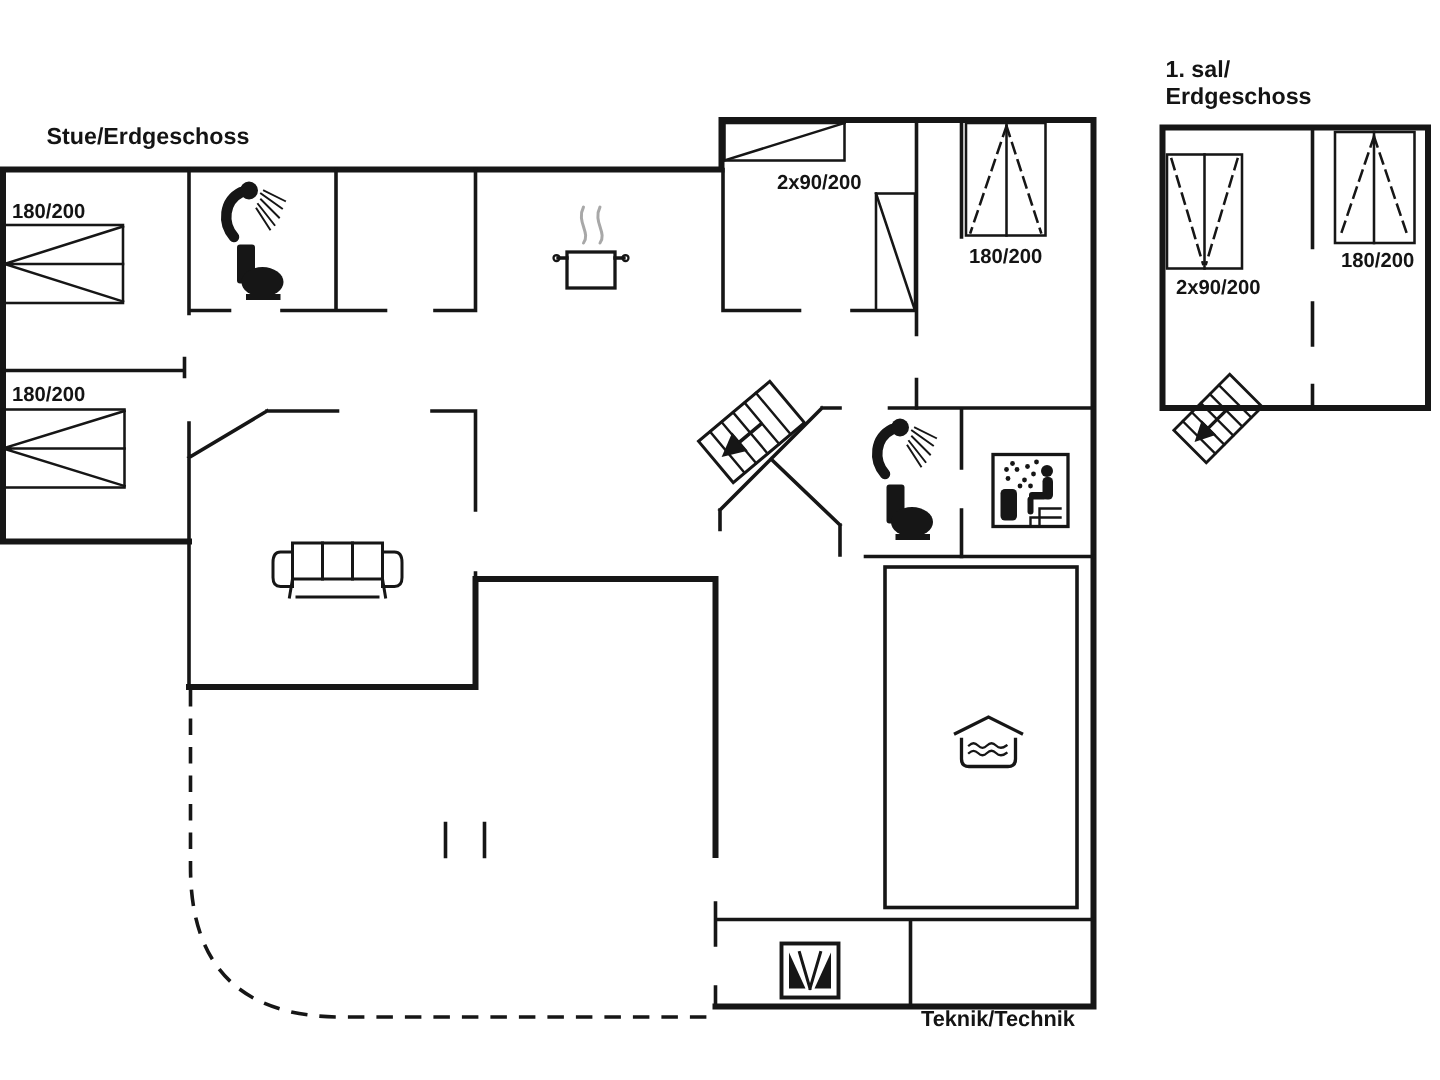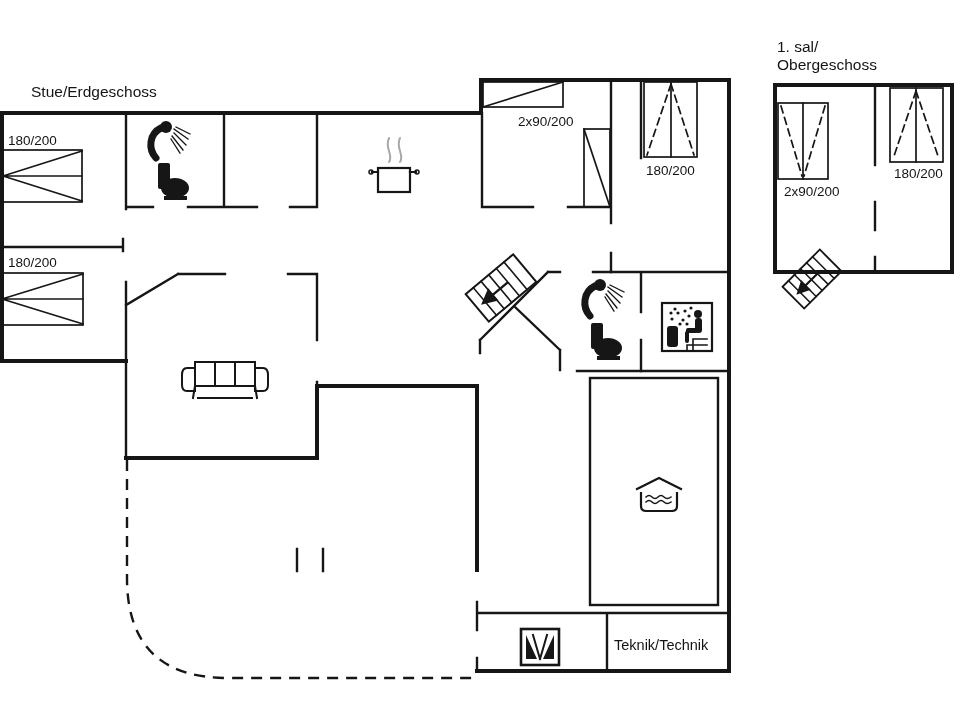--- a/index.html
+++ b/index.html
@@ -6,7 +6,7 @@
   .stage{position:relative;width:960px;height:720px;background:#ffffff;overflow:hidden;
          font-family:"Liberation Sans", sans-serif;color:#111;}
   .stage svg{position:absolute;left:0;top:0;}
-  .lbl{position:absolute;white-space:nowrap;color:#141414;}
+  .lbl{position:absolute;white-space:nowrap;color:#141414;font-weight:bold;}
   .bedlbl{font-size:13.5px;letter-spacing:0px;}
   .title{font-size:15.5px;}
   .roomlbl{font-size:14.5px;}

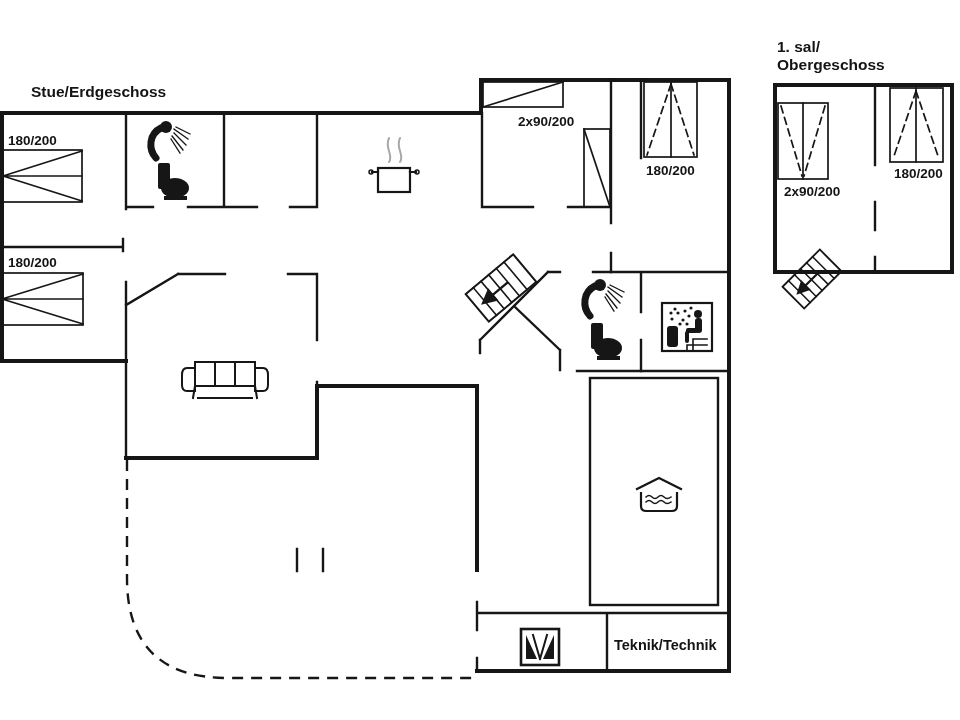--- a/index.html
+++ b/index.html
@@ -188,7 +188,7 @@
 <div class="lbl title" style="left:3px;top:83px;margin-left:28px;">Stue/Erdgeschoss</div>
 
 <div class="lbl title" style="left:777px;top:38px;">1. sal/</div>
-<div class="lbl title" style="left:777px;top:56px;">Obergeschoss</div>
+<div class="lbl title" style="left:777px;top:56px;">Erdgeschoss</div>
 
 <div class="lbl bedlbl" style="left:8px;top:133px;">180/200</div>
 

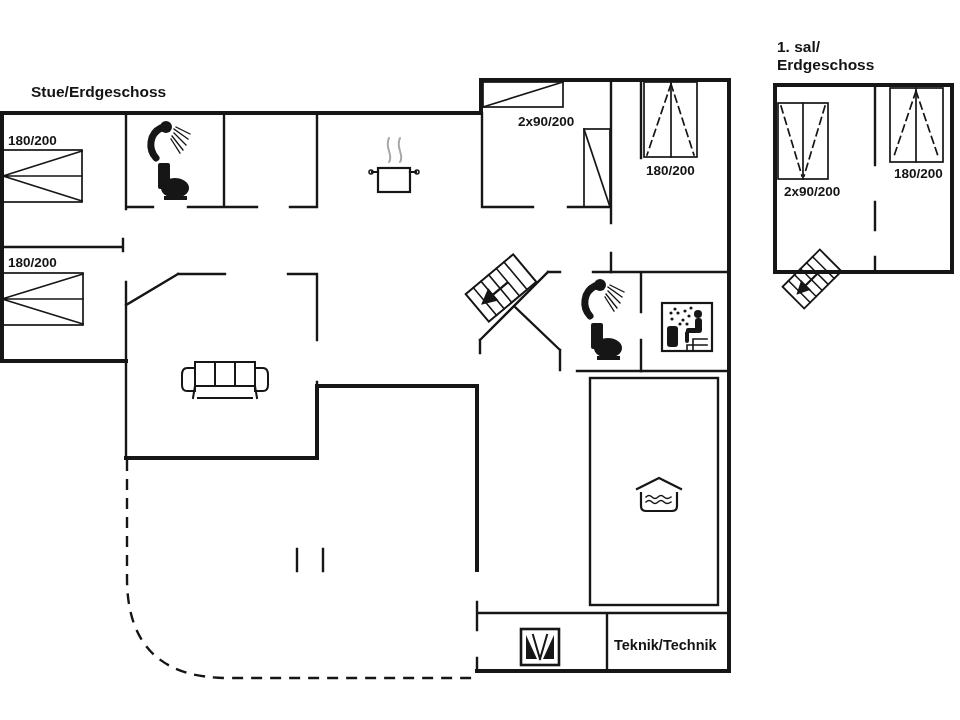--- a/index.html
+++ b/index.html
@@ -9,7 +9,7 @@
   .lbl{position:absolute;white-space:nowrap;color:#141414;font-weight:bold;}
   .bedlbl{font-size:13.5px;letter-spacing:0px;}
   .title{font-size:15.5px;}
-  .roomlbl{font-size:14.5px;}
+  .roomlbl{font-size:14.5px;margin-top:35px;}
 </style>
 </head>
 <body>

